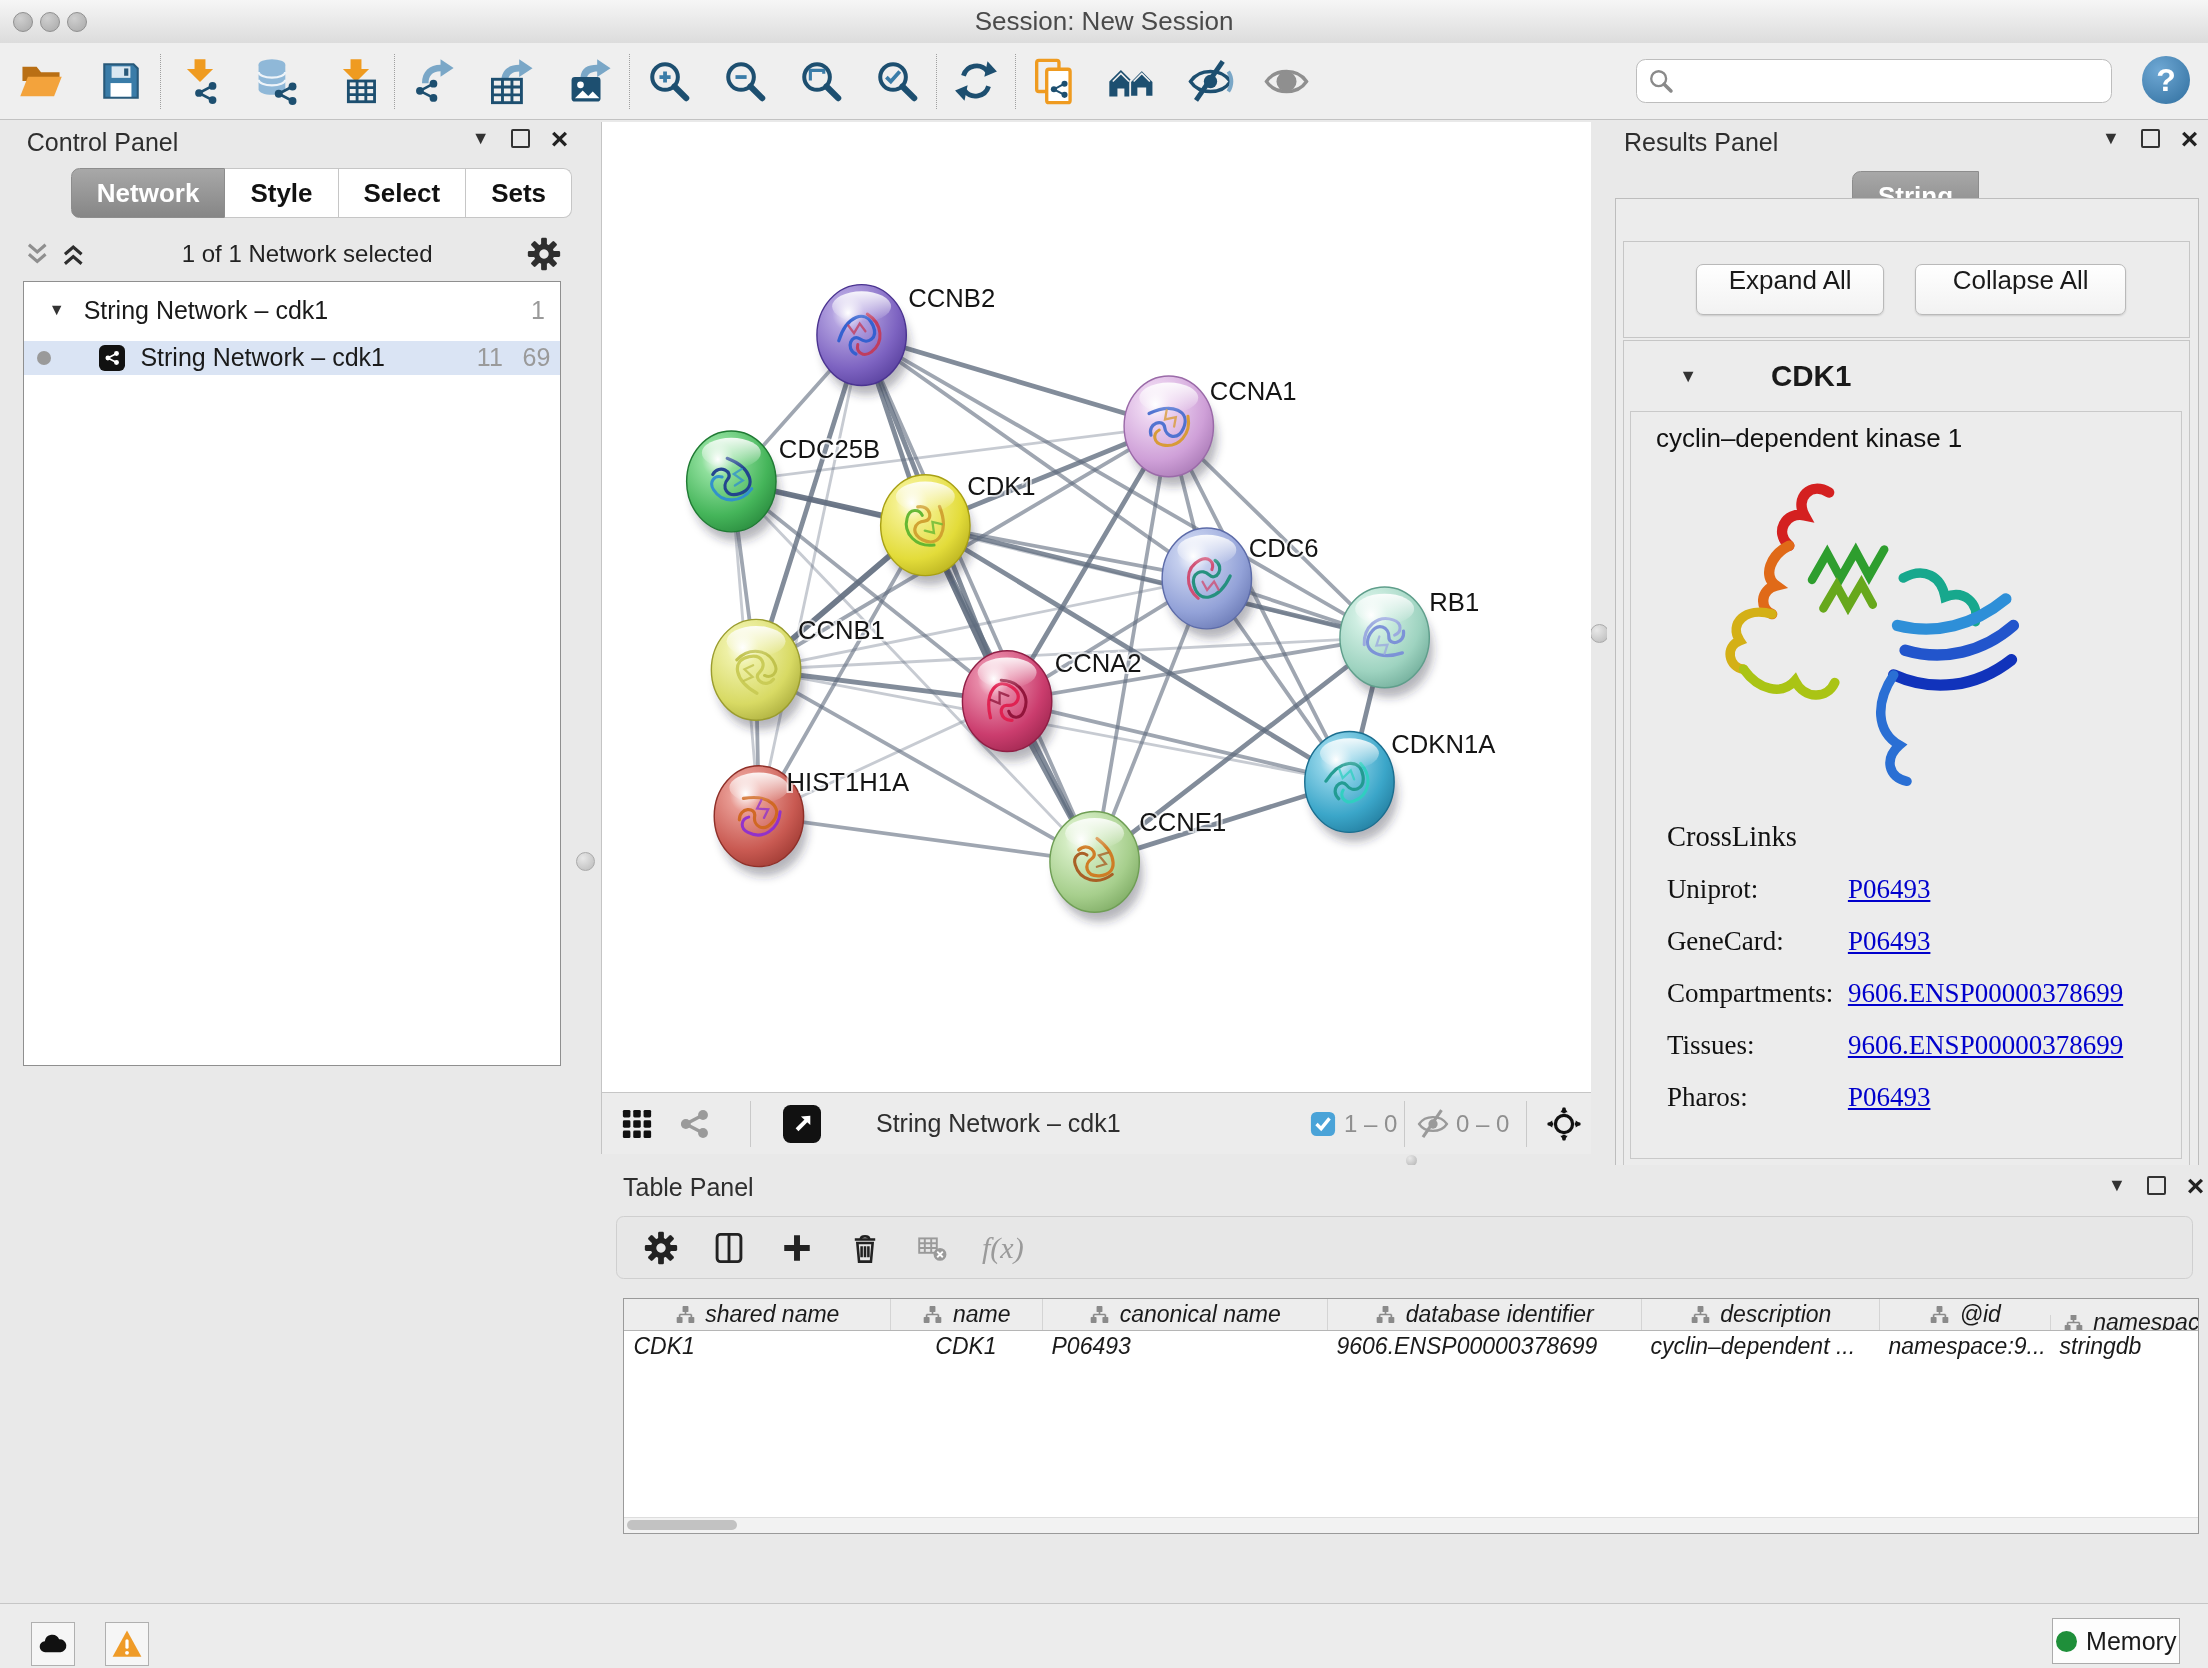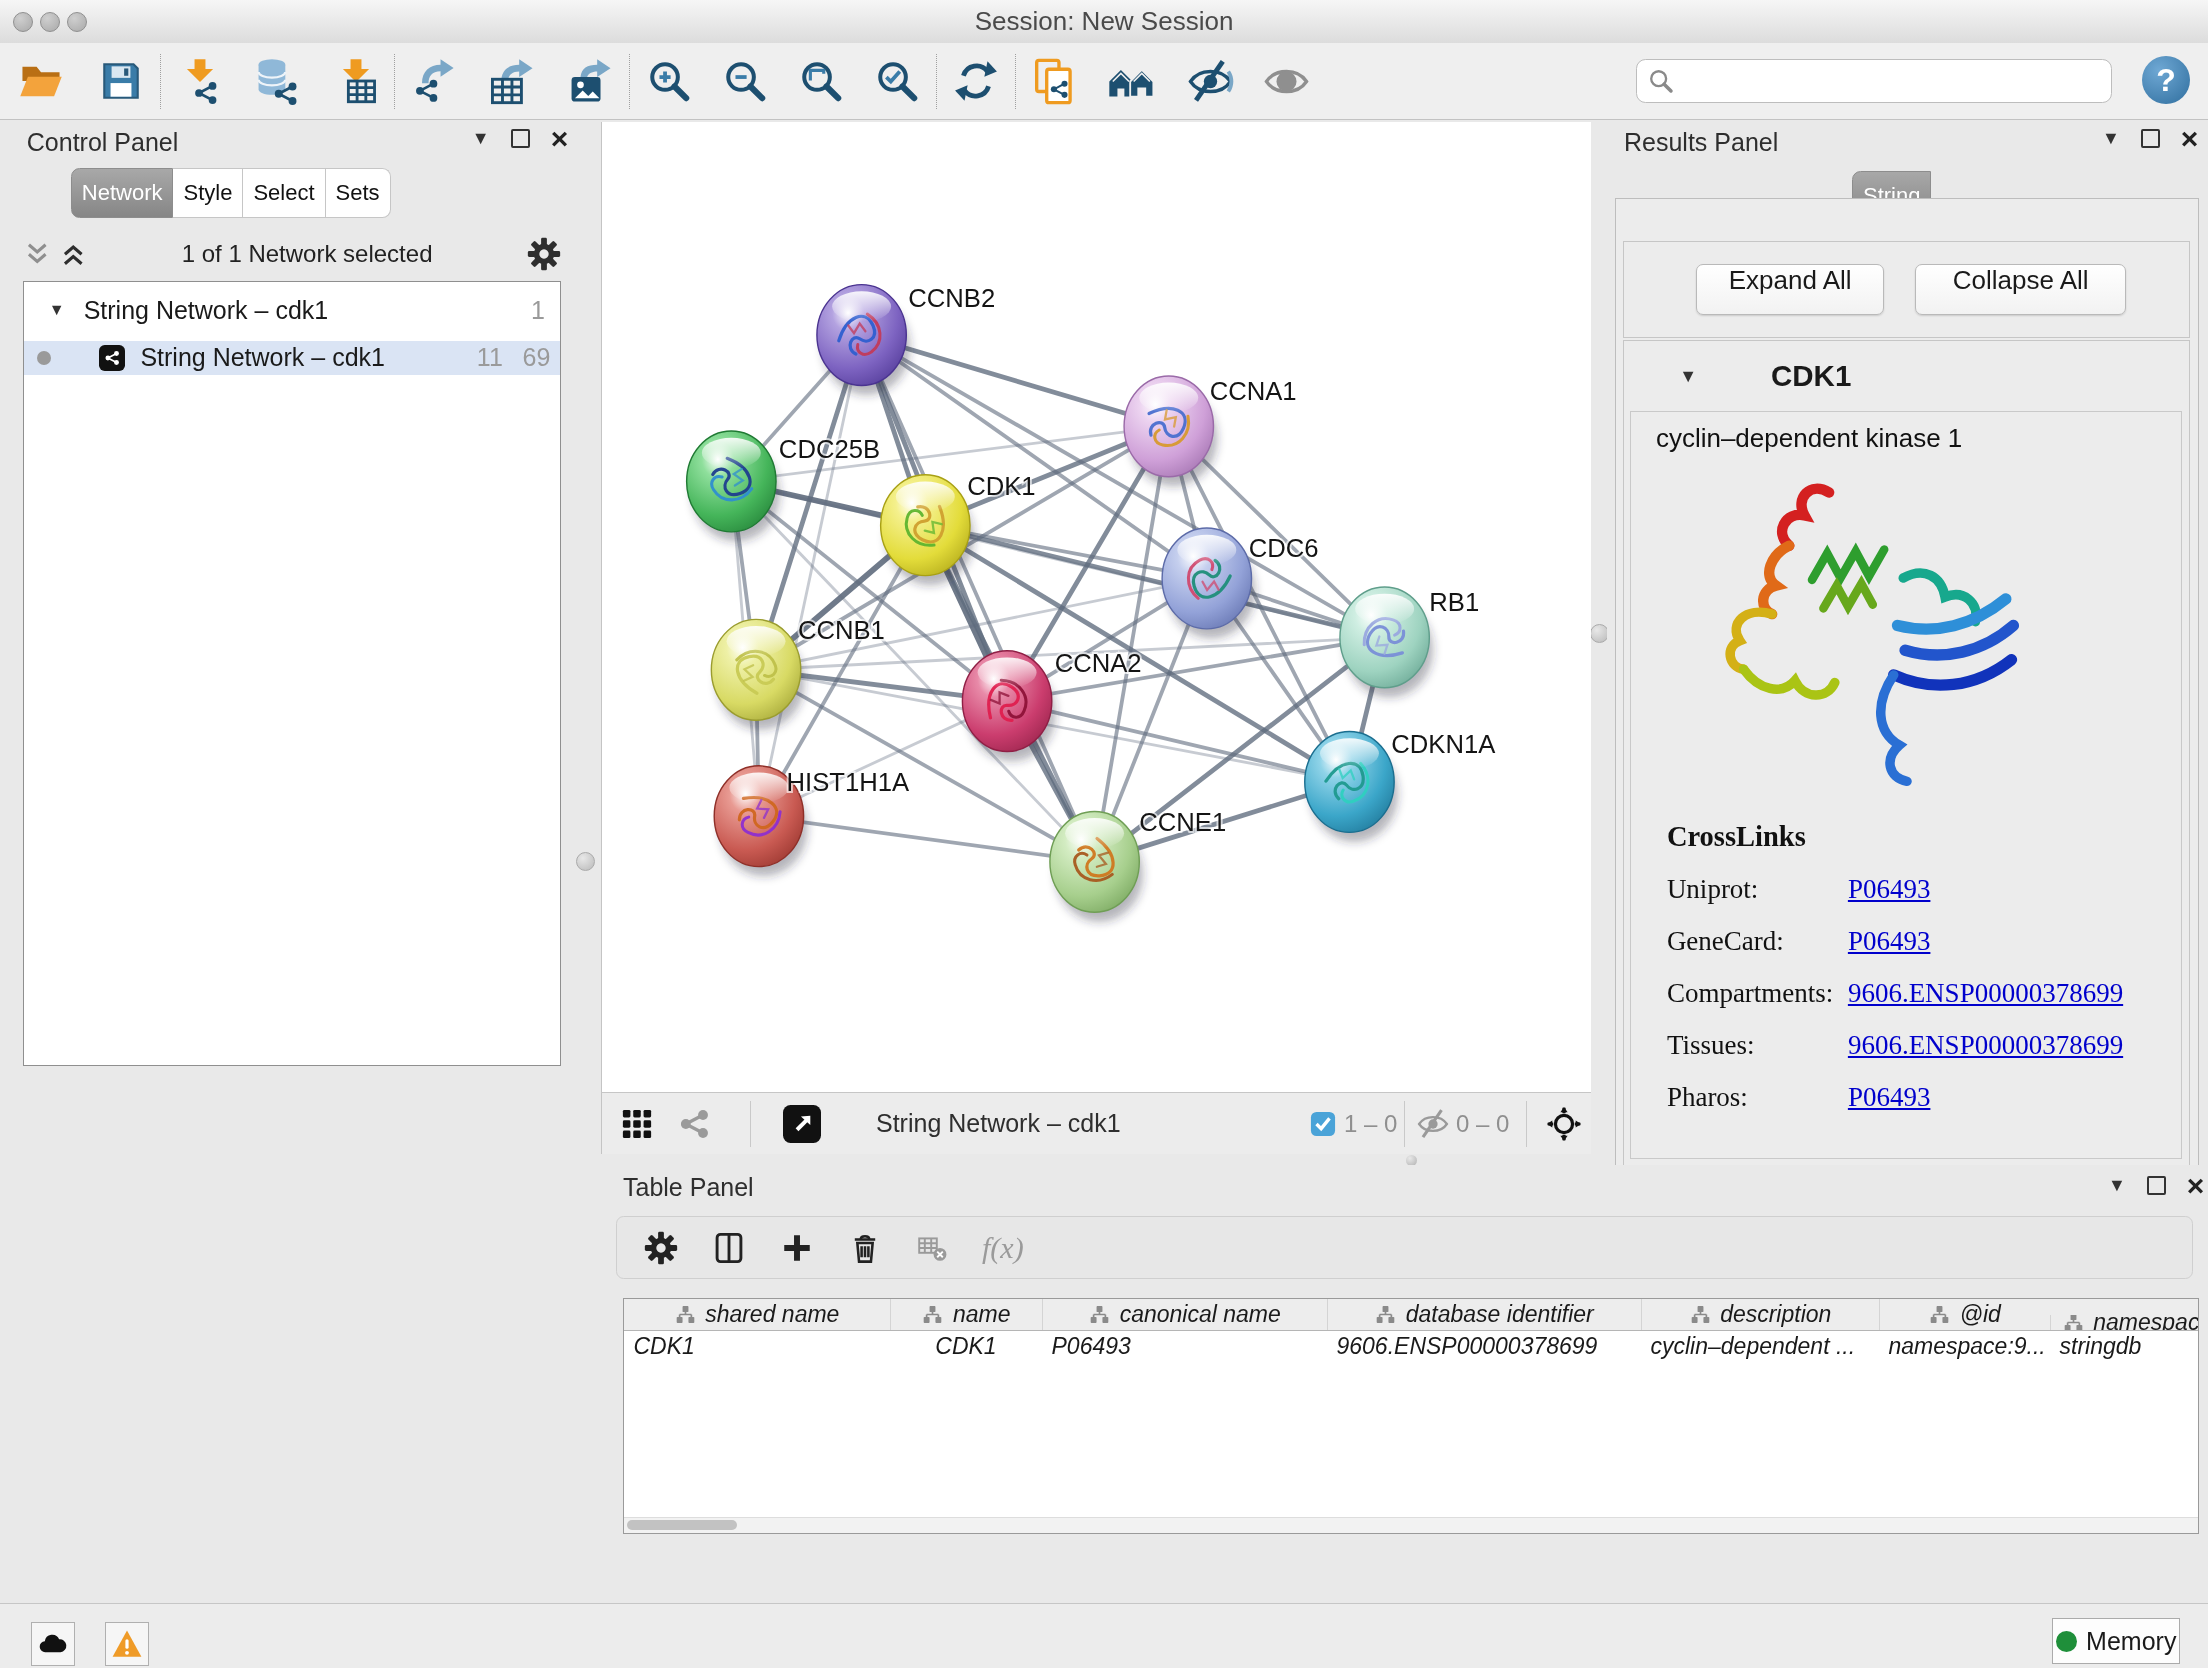--- a/index.html
+++ b/index.html
@@ -35,8 +35,8 @@
   .xx{font-size:30px;font-weight:900;color:#222;line-height:19px;}
 
   .tabbar{display:flex;}
-  .tab{height:48px;line-height:48px;padding:0 10px;background:#fff;border:1px solid #c6c6c6;border-left:none;
-    font-size:22px;color:#111;}
+  .tab{height:48px;line-height:48px;padding:0 25px;background:#fff;border:1px solid #c6c6c6;border-left:none;
+    font-size:26px;color:#111;font-weight:bold;}
   .tab:first-child{border-left:1px solid #c6c6c6;border-radius:8.6px 0 0 8.6px;}
   .tab:last-child{border-radius:0 8.6px 8.6px 0;}
   .tab.sel{background:linear-gradient(#a8a8a8,#868686);color:#fff;border-color:#8d8d8d;}

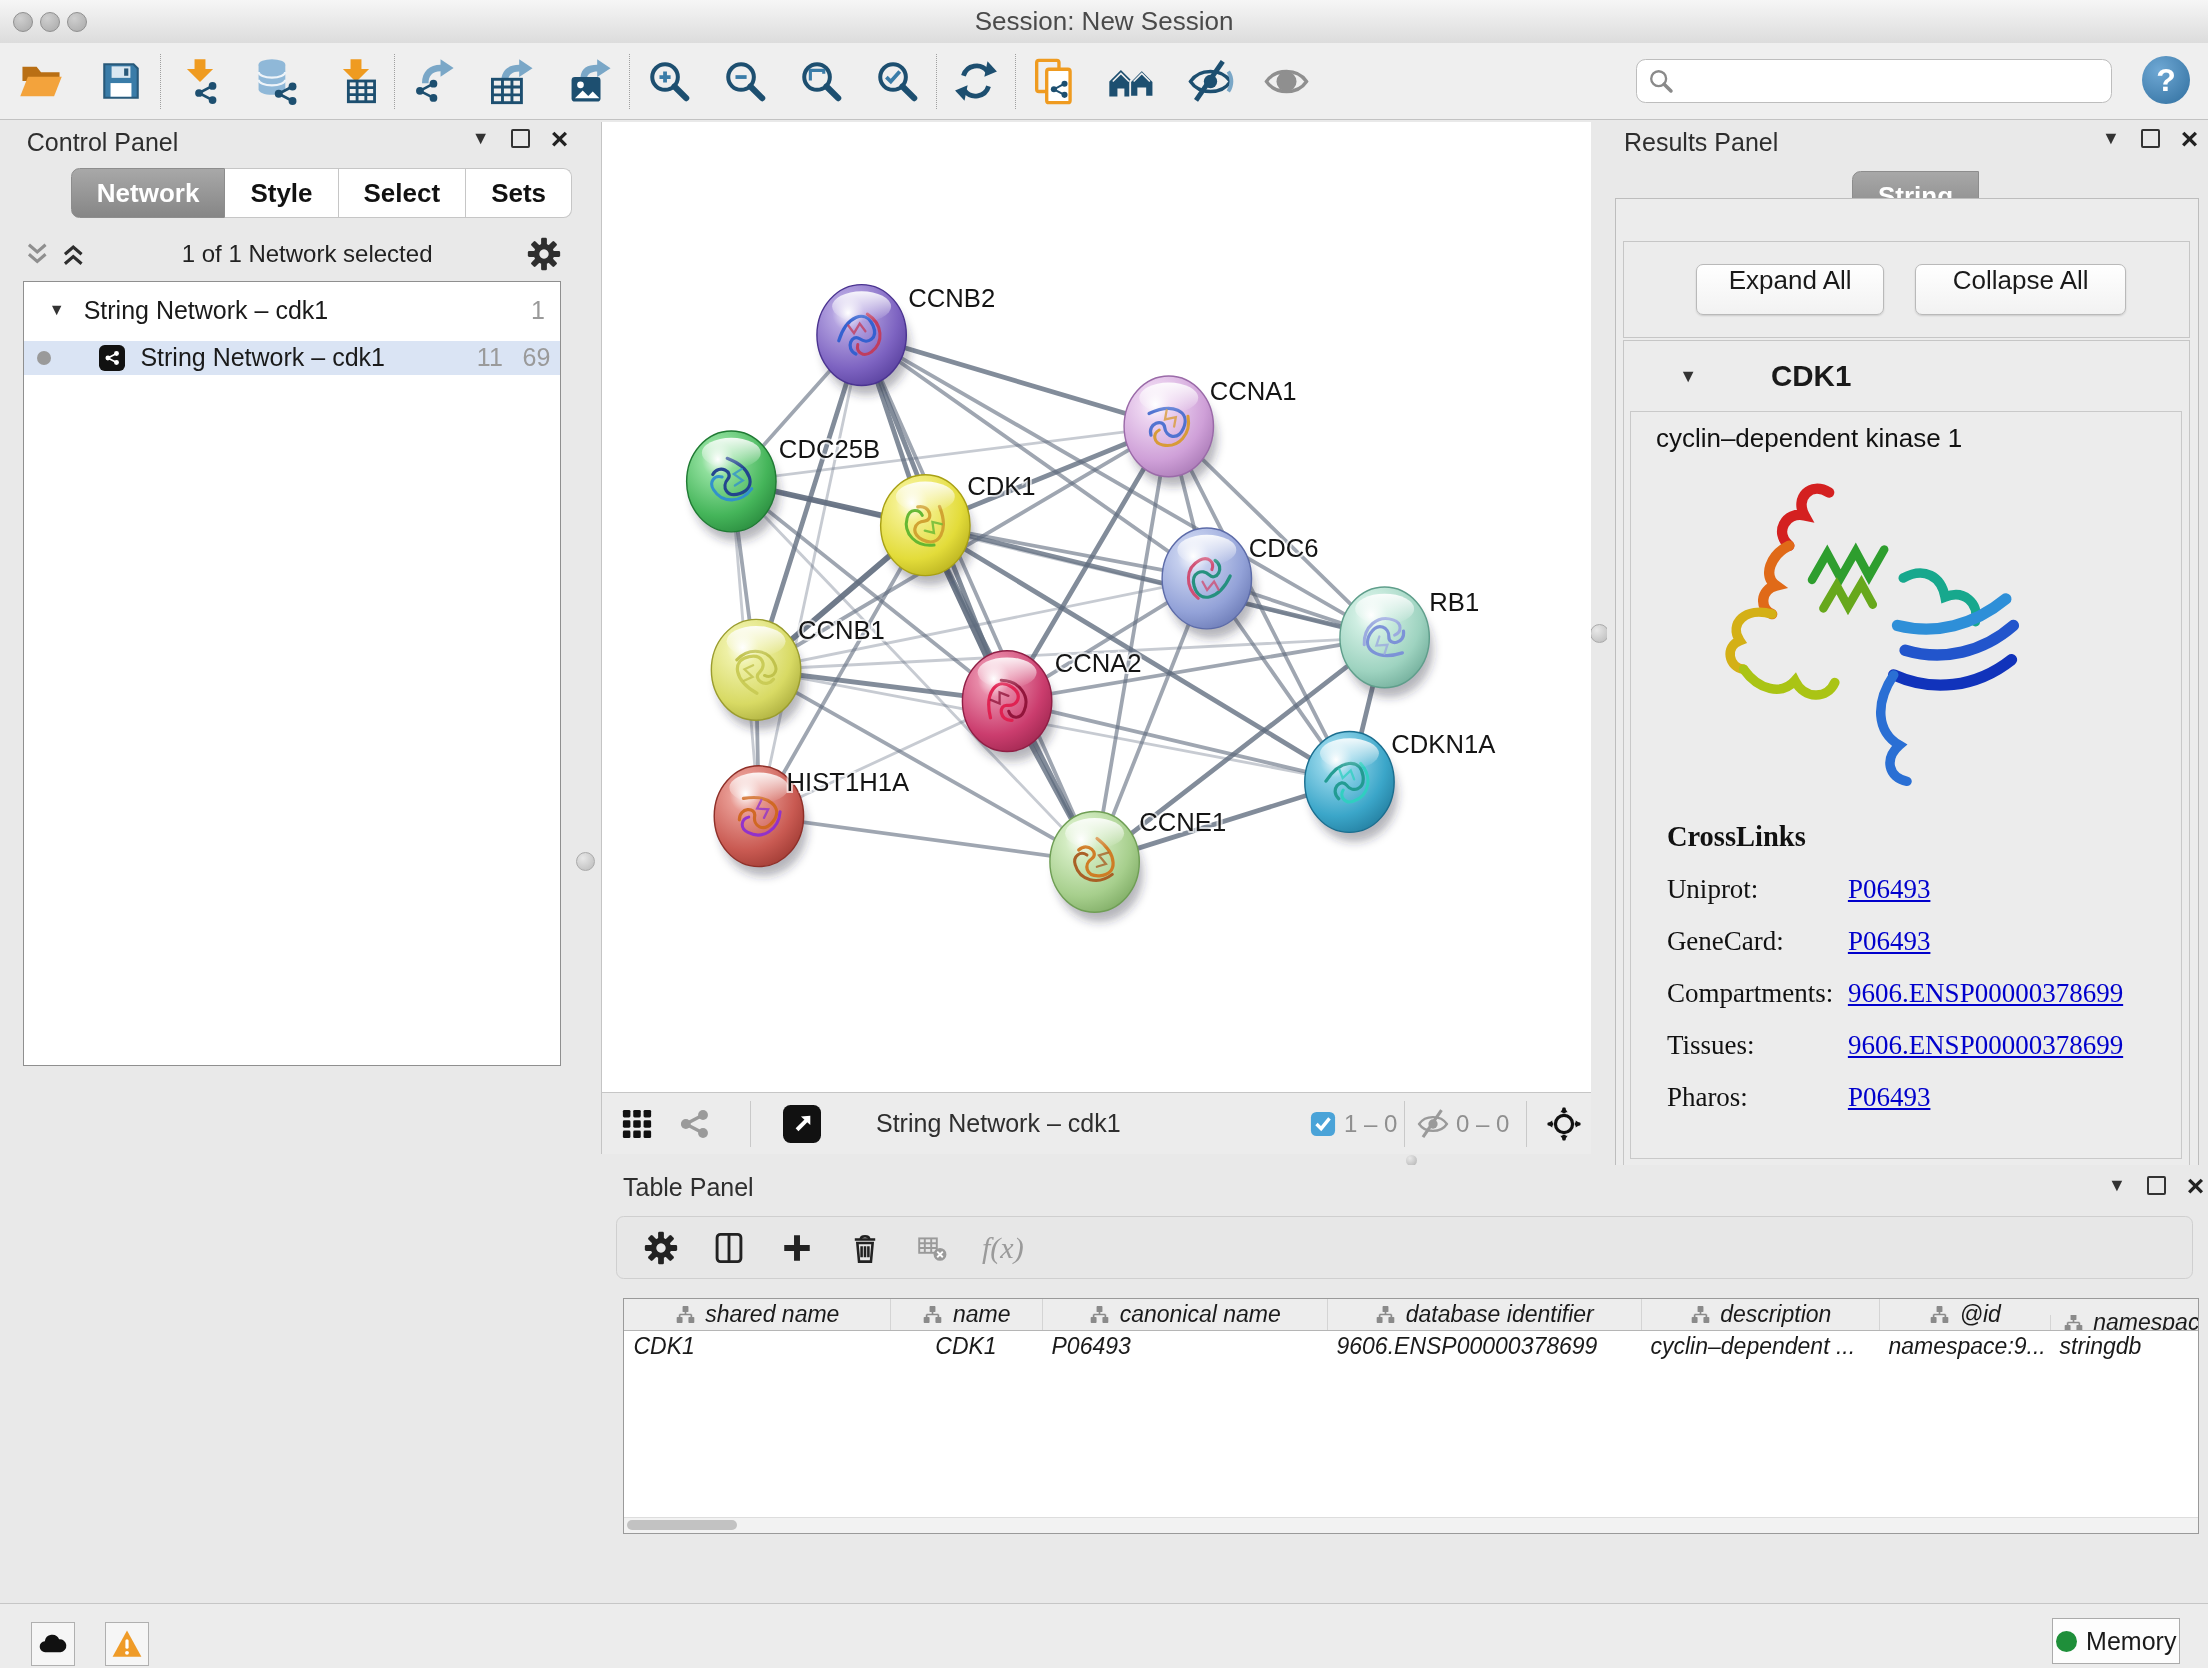--- a/index.html
+++ b/index.html
@@ -88,7 +88,7 @@
   #rp-desc{position:absolute;left:25px;top:11.4px;font-size:26px;color:#111;}
   #protein-svg{position:absolute;left:48px;top:52px;}
   #crosslinks{position:absolute;left:36px;top:409px;font-family:"Liberation Serif","DejaVu Serif",serif;}
-  #cl-title{font-size:28.5px;font-weight:bold;color:#111;}
+  #cl-title{font-size:28.5px;font-weight:normal;color:#111;}
   .cl-row{display:flex;margin-top:21px;font-size:27px;}
   .cl-label{width:181px;color:#111;}
   .cl-link{color:#0000cc;text-decoration:underline;}

